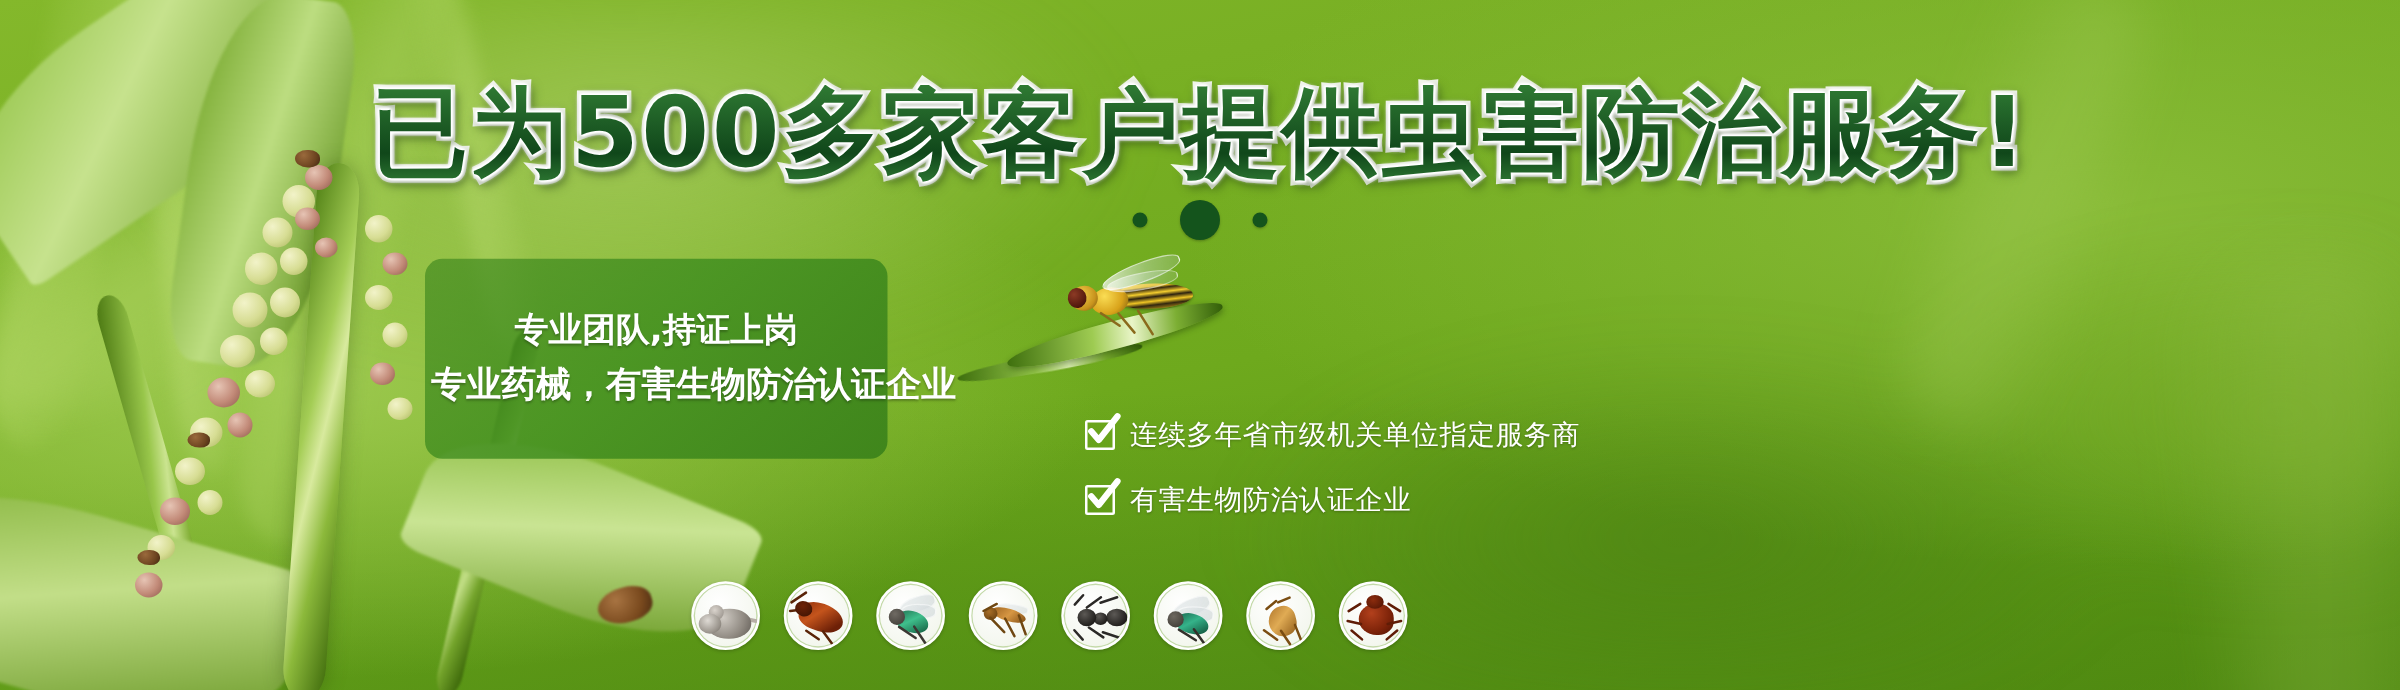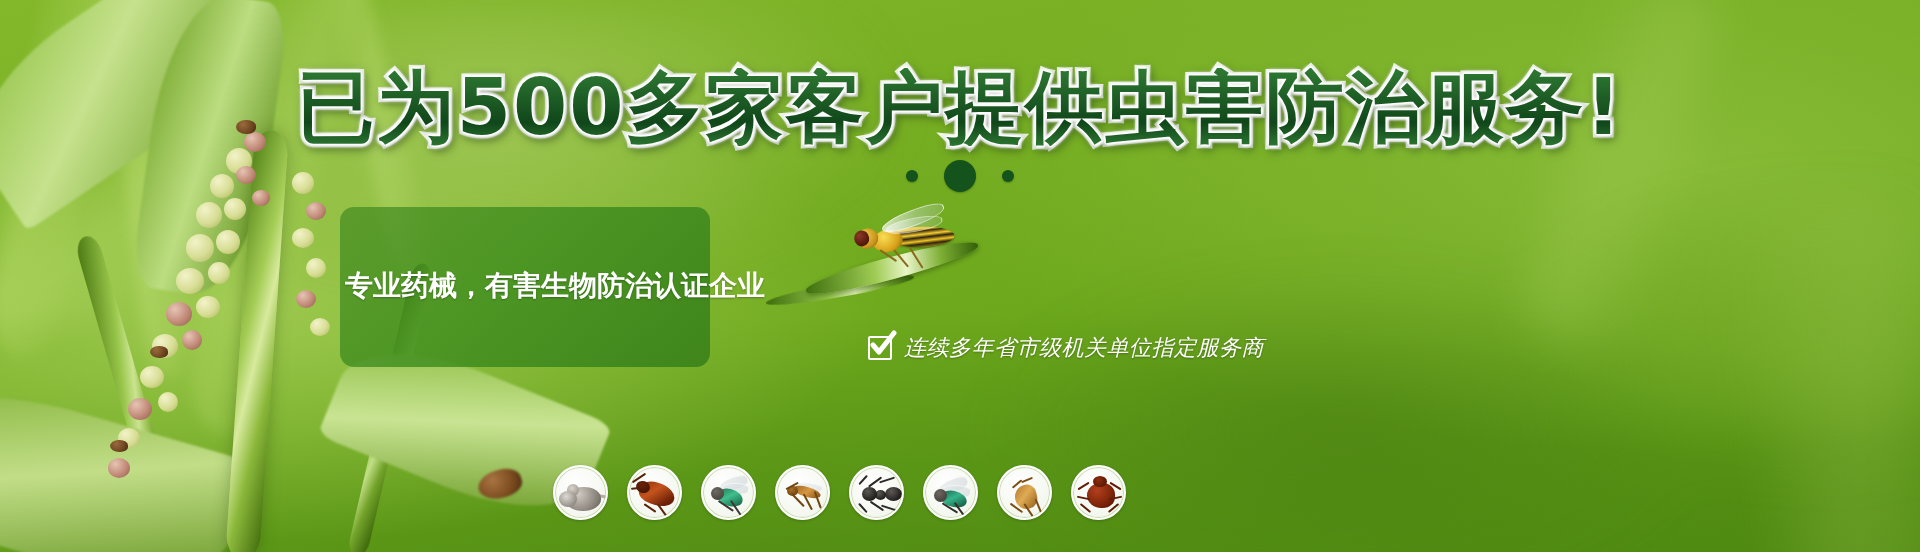--- a/index.html
+++ b/index.html
@@ -305,6 +305,7 @@
   </div>
 
   <div class="panel">
+    <div class="panel-line pl-1">专业团队,持证上岗</div>
     <div class="panel-line pl-3 wide">专业药械，有害生物防治认证企业</div>
   </div>
 

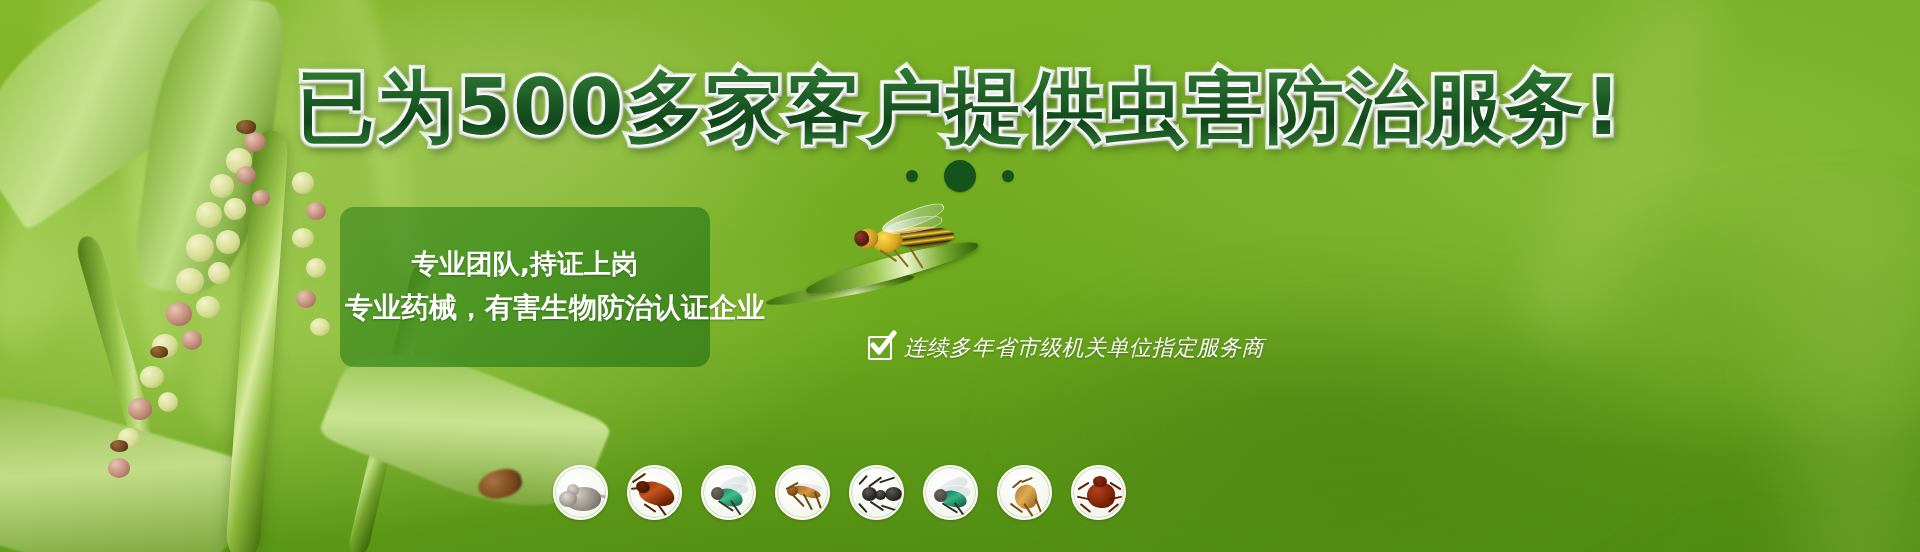--- a/index.html
+++ b/index.html
@@ -152,7 +152,7 @@
   .hf-leg{ position:absolute; background:#8a6a1c; border-radius:2px; transform-origin:left center; }
 
   
-  .checks{ position:absolute; left:868px; top:333px; display:flex; flex-direction:column; gap:22px;font-style:italic; }
+  .checks{ position:absolute; left:868px; top:333px; display:flex; flex-direction:column; gap:22px; }
   .check-row{ display:flex; align-items:center; gap:12px; }
   .check-box{ width:24px; height:24px; position:relative; flex:0 0 auto; }
   .check-box .bx{ position:absolute; inset:0; border:2px solid #ffffff; border-radius:2px; }

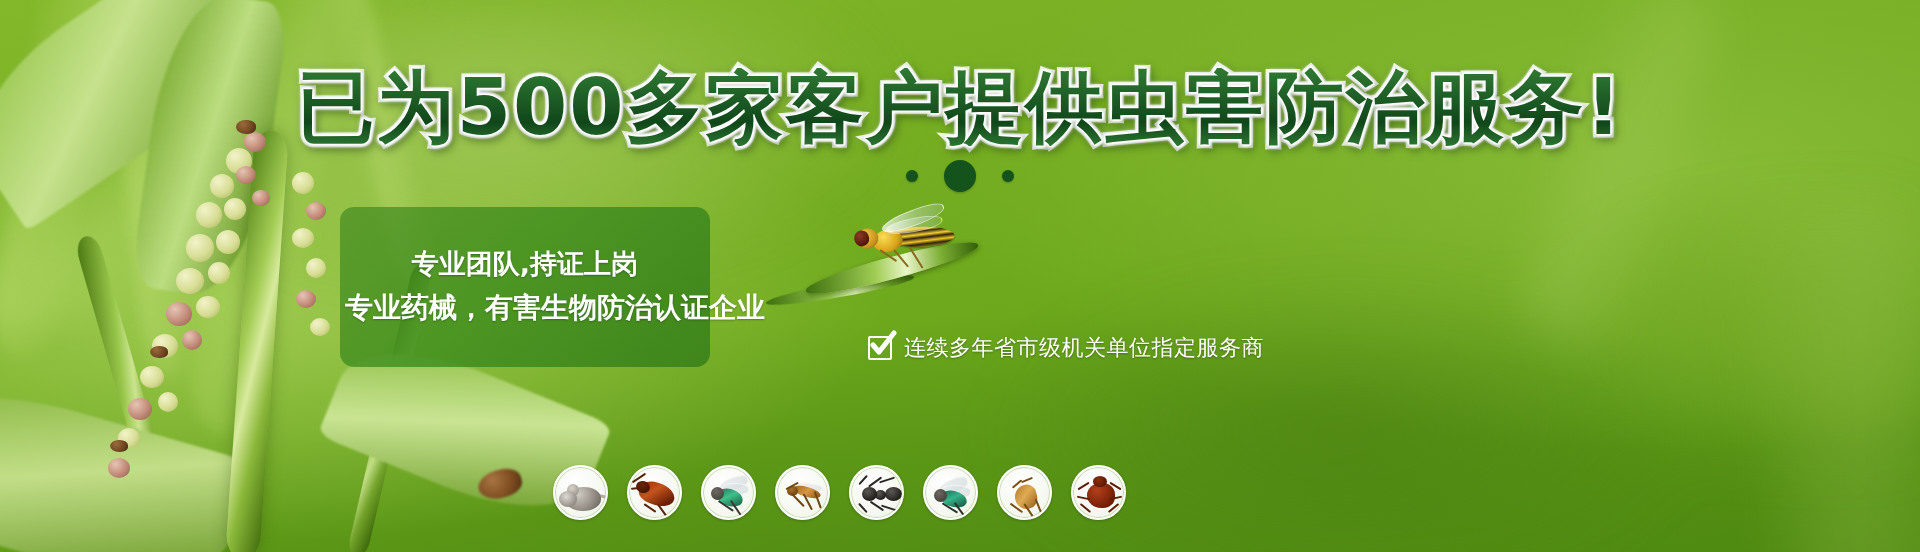--- a/index.html
+++ b/index.html
@@ -335,6 +335,15 @@
       </span>
       <span class="check-text">连续多年省市级机关单位指定服务商</span>
     </div>
+    <div class="check-row">
+      <span class="check-box">
+        <span class="bx"></span>
+        <svg viewBox="0 0 30 30" aria-hidden="true">
+          <path d="M6 15 L12 22 L27 3" fill="none" stroke="#ffffff" stroke-width="5" stroke-linecap="round" stroke-linejoin="round"></path>
+        </svg>
+      </span>
+      <span class="check-text">有害生物防治认证企业</span>
+    </div>
   </div>
 
   <div class="pests">

